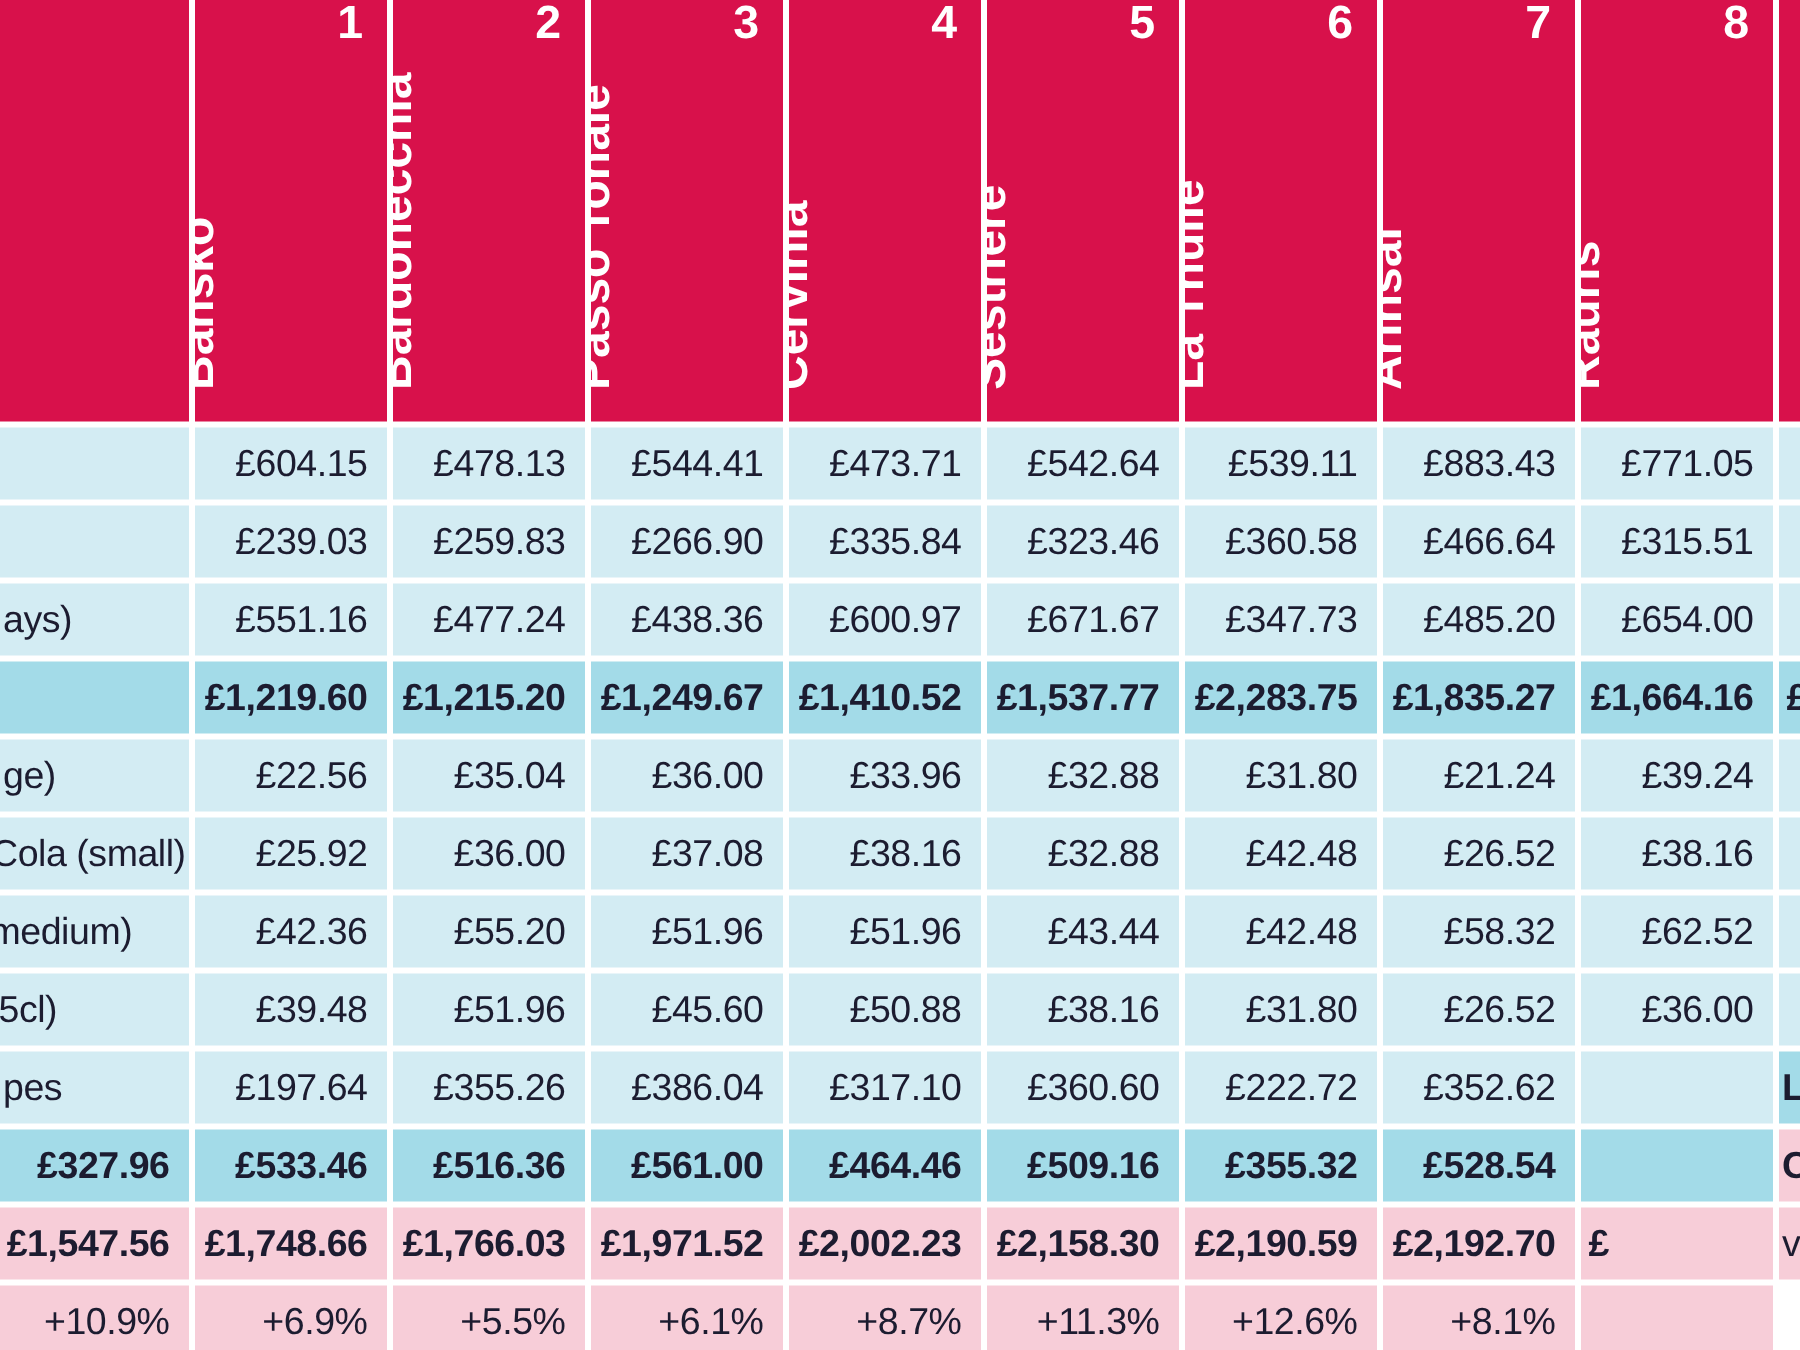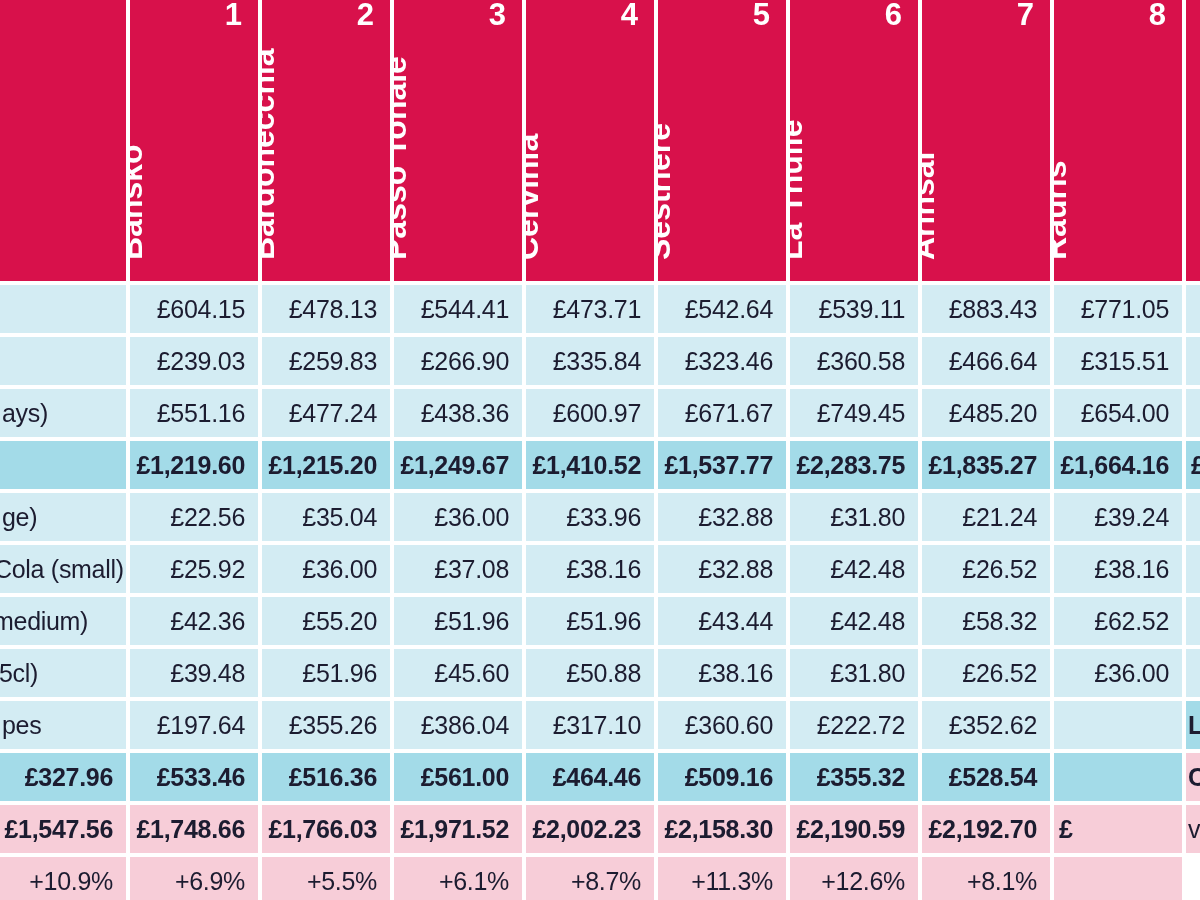--- a/index.html
+++ b/index.html
@@ -131,7 +131,7 @@
       <div class="cell light">£438.36</div>
       <div class="cell light">£600.97</div>
       <div class="cell light">£671.67</div>
-      <div class="cell light">£749.45</div>
+      <div class="cell light">£347.73</div>
       <div class="cell light">£485.20</div>
       <div class="cell light">£654.00</div>
       <div class="cell sliver light"></div>

